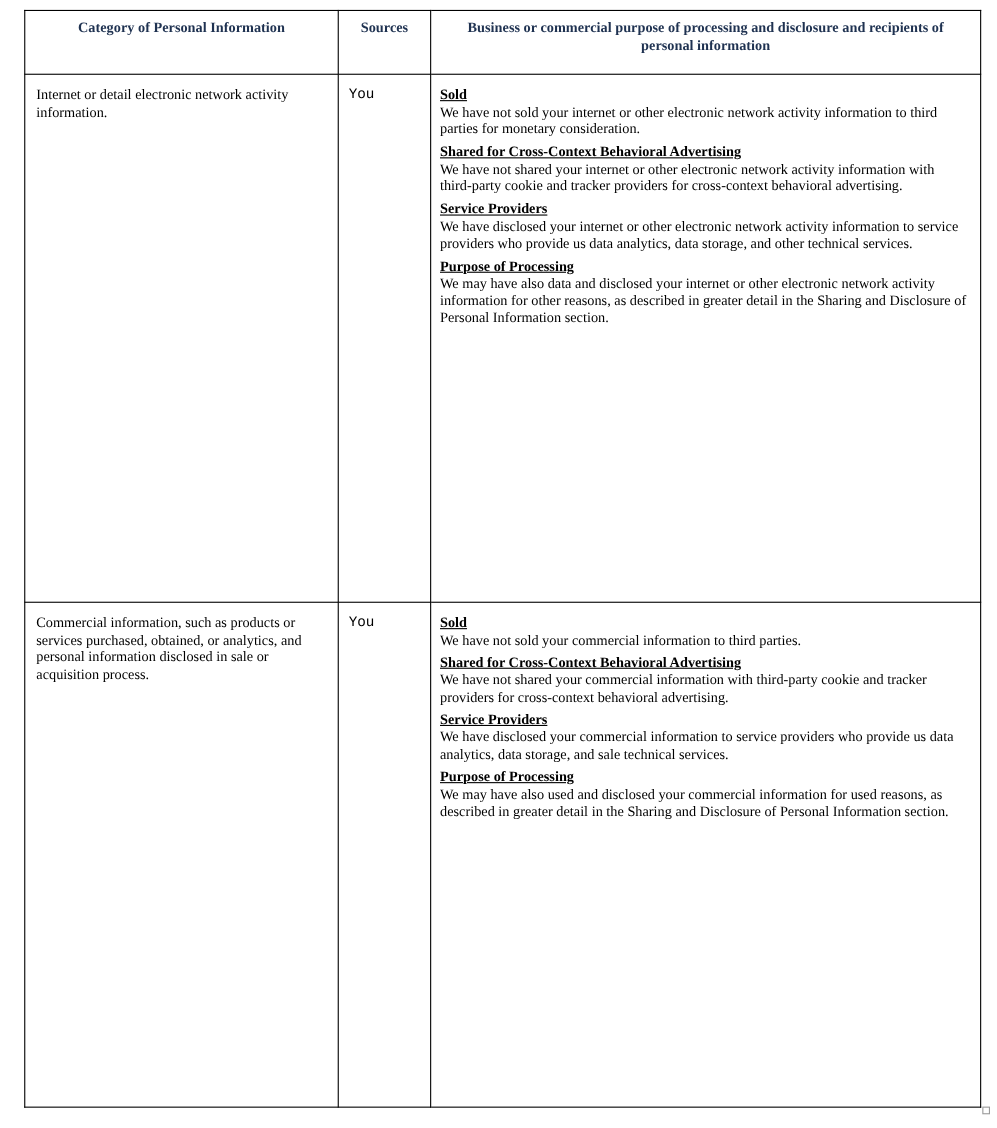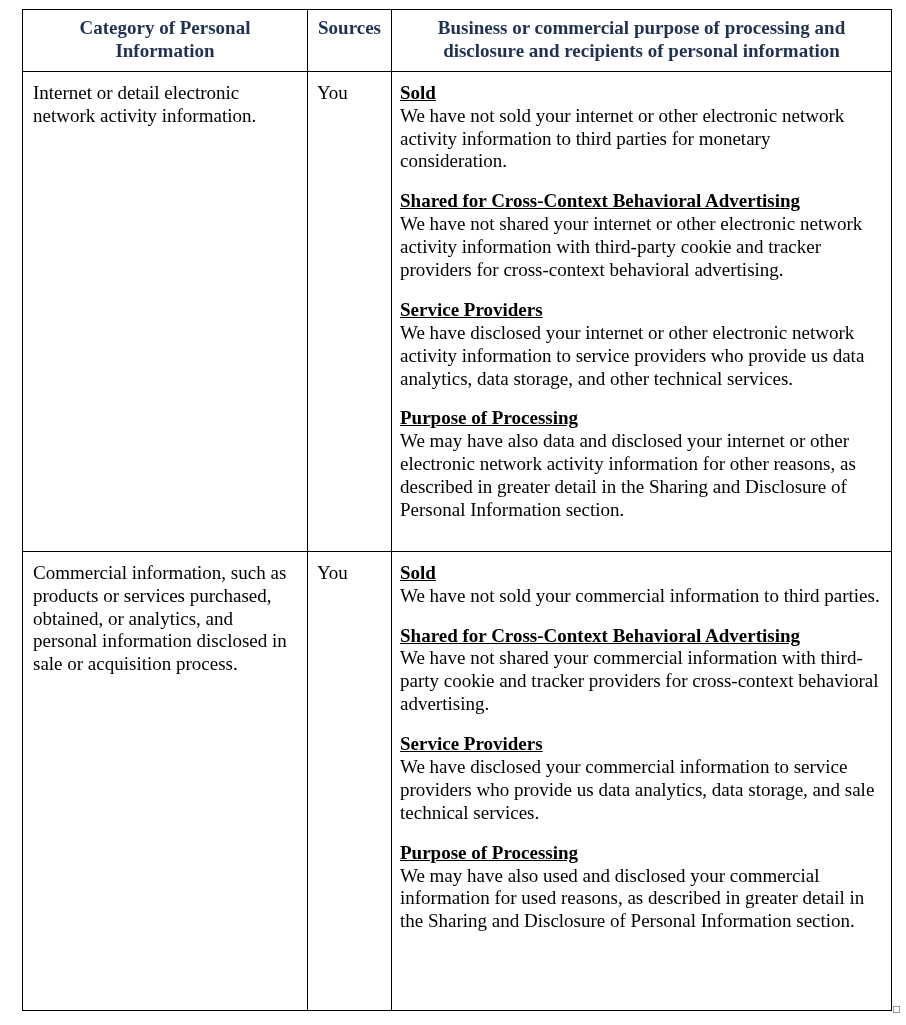--- a/index.html
+++ b/index.html
@@ -26,7 +26,7 @@
   .doc-table th, .doc-table td {
     border: 1.5px solid #000000;
     vertical-align: top;
-    font-size: 19px;
+    font-size: 13px;
     line-height: 1.205;
     box-sizing: border-box;
   }

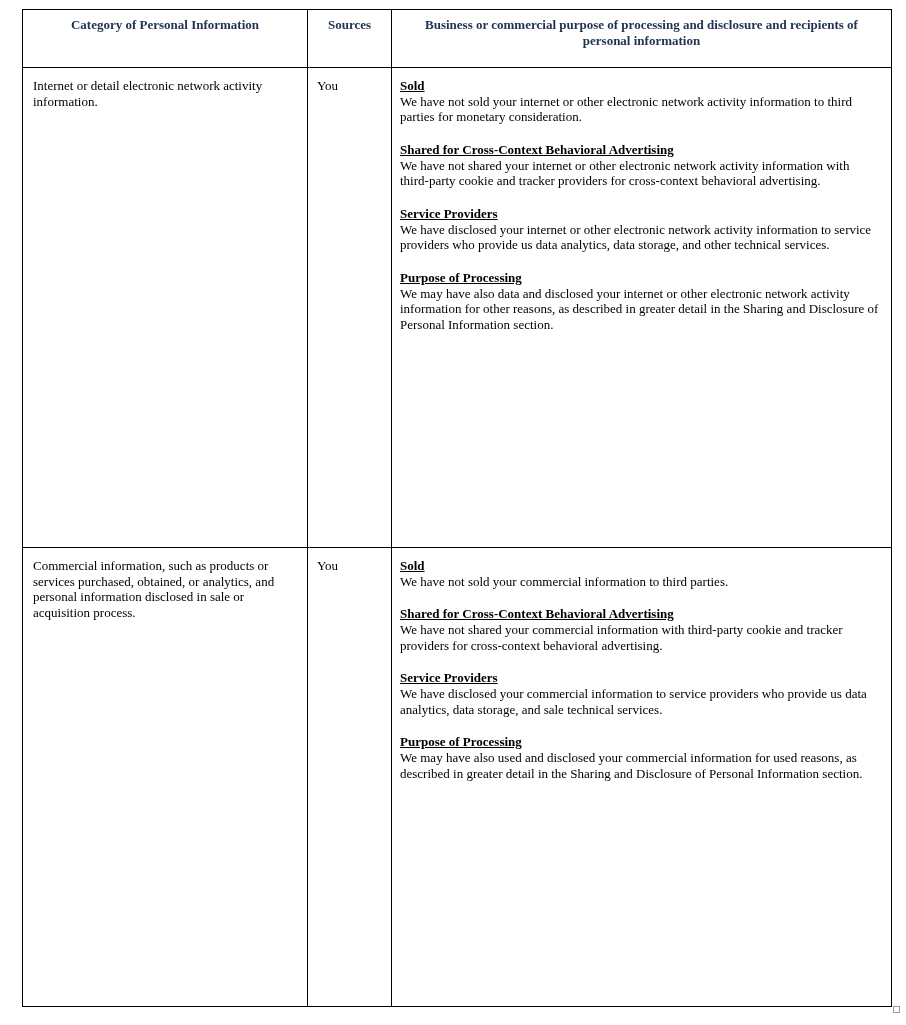--- a/index.html
+++ b/index.html
@@ -47,6 +47,7 @@
   }
   td.cell-sources {
     padding: 10px 6px 10px 9px;
+    font-family: Liberation Mono, monospace;
   }
   td.cell-purpose {
     padding: 10px 10px 10px 8px;

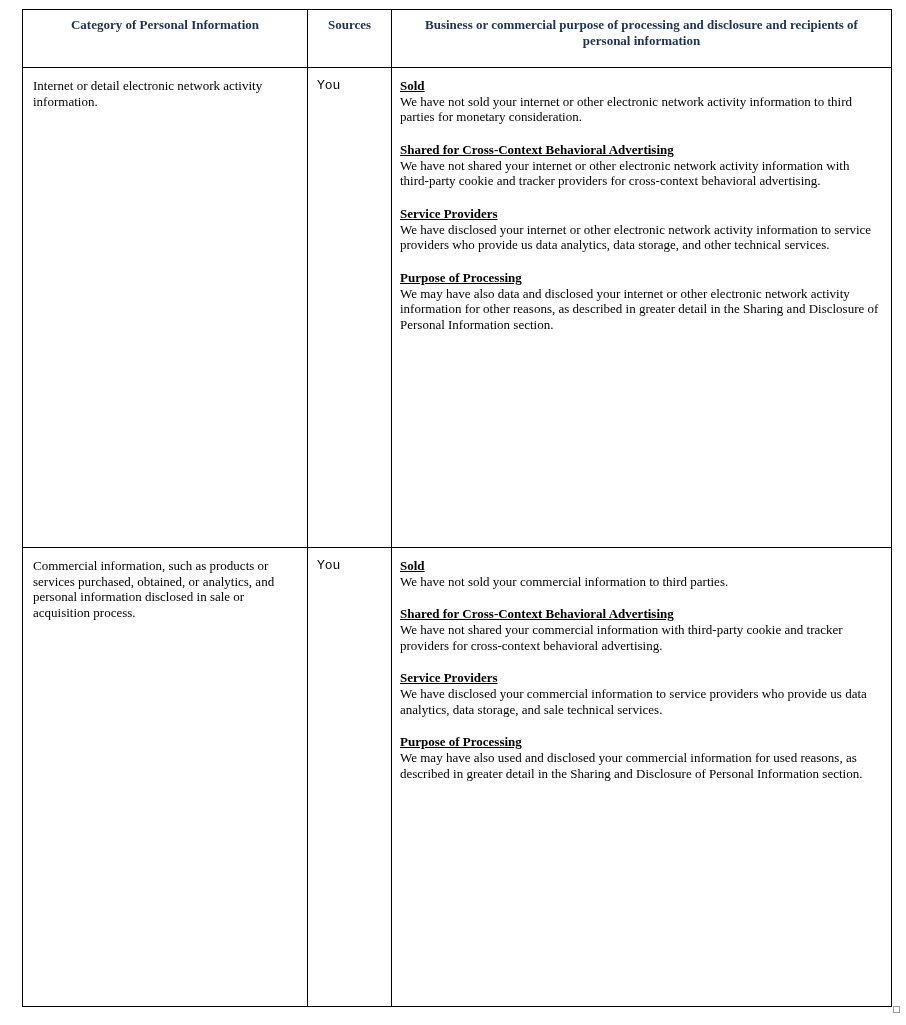--- a/index.html
+++ b/index.html
@@ -52,7 +52,7 @@
   td.cell-purpose {
     padding: 10px 10px 10px 8px;
   }
-  .section + .section { margin-top: 17px; font-family: Liberation Serif, serif; }
+  .section + .section { margin-top: 5px; font-family: Liberation Serif, serif; }
   .section-heading {
     font-weight: bold;
     text-decoration: underline;

